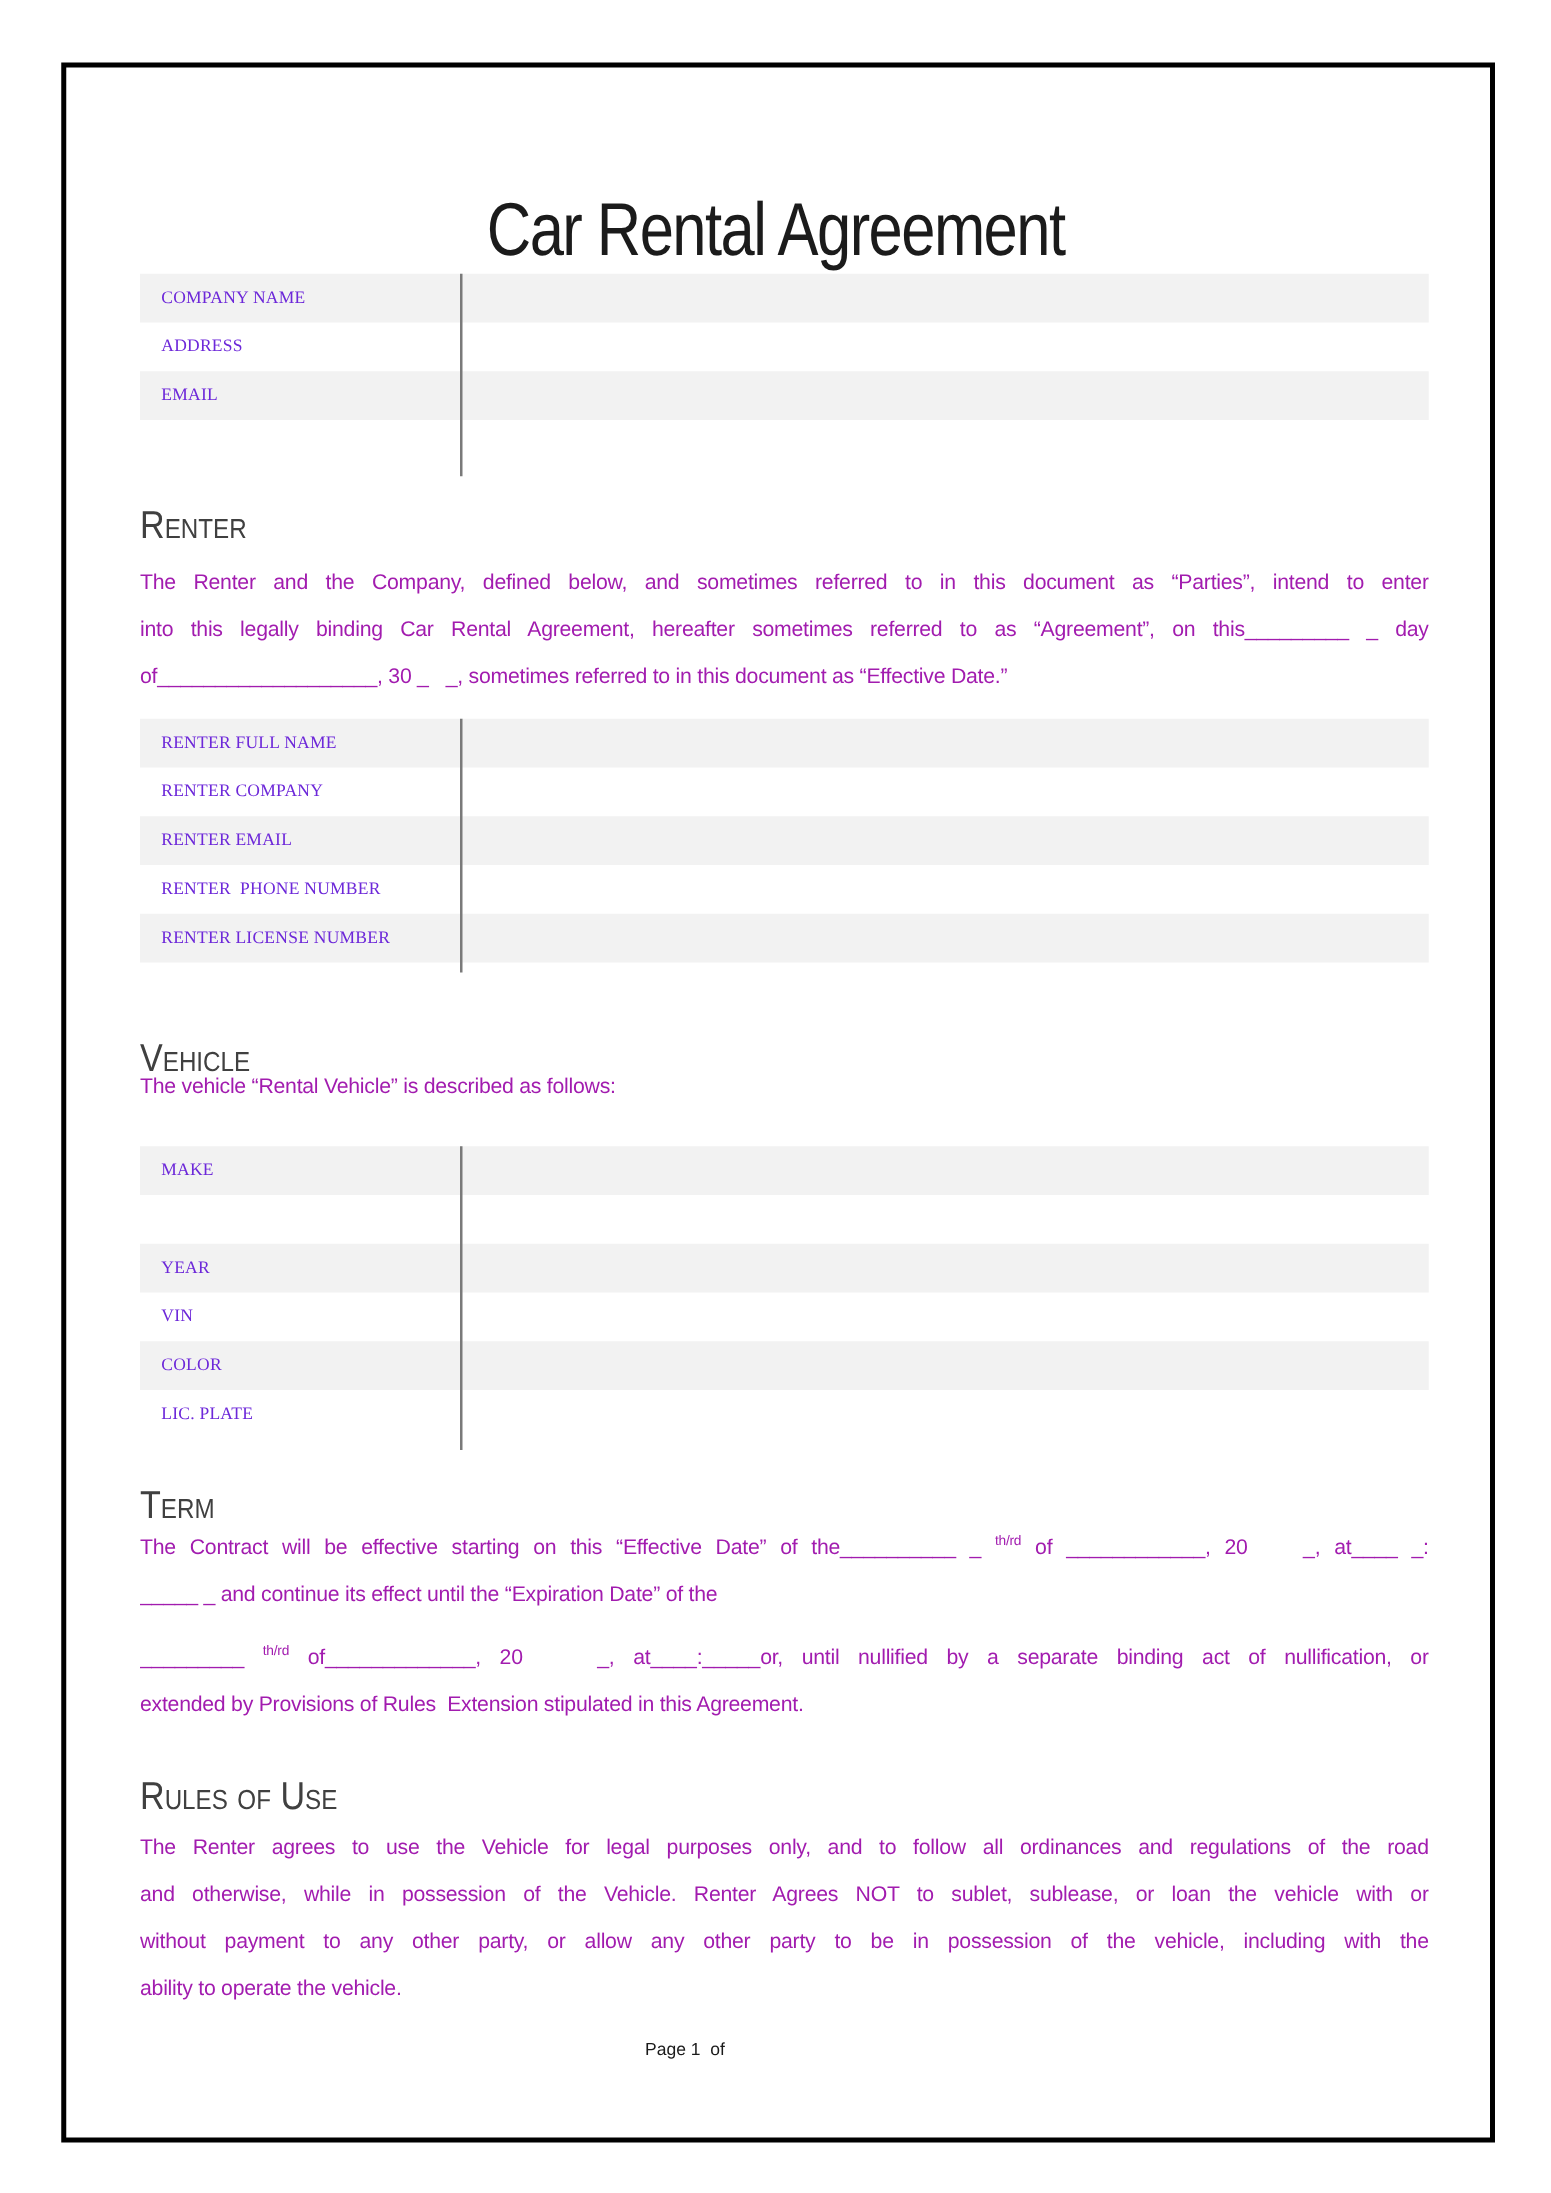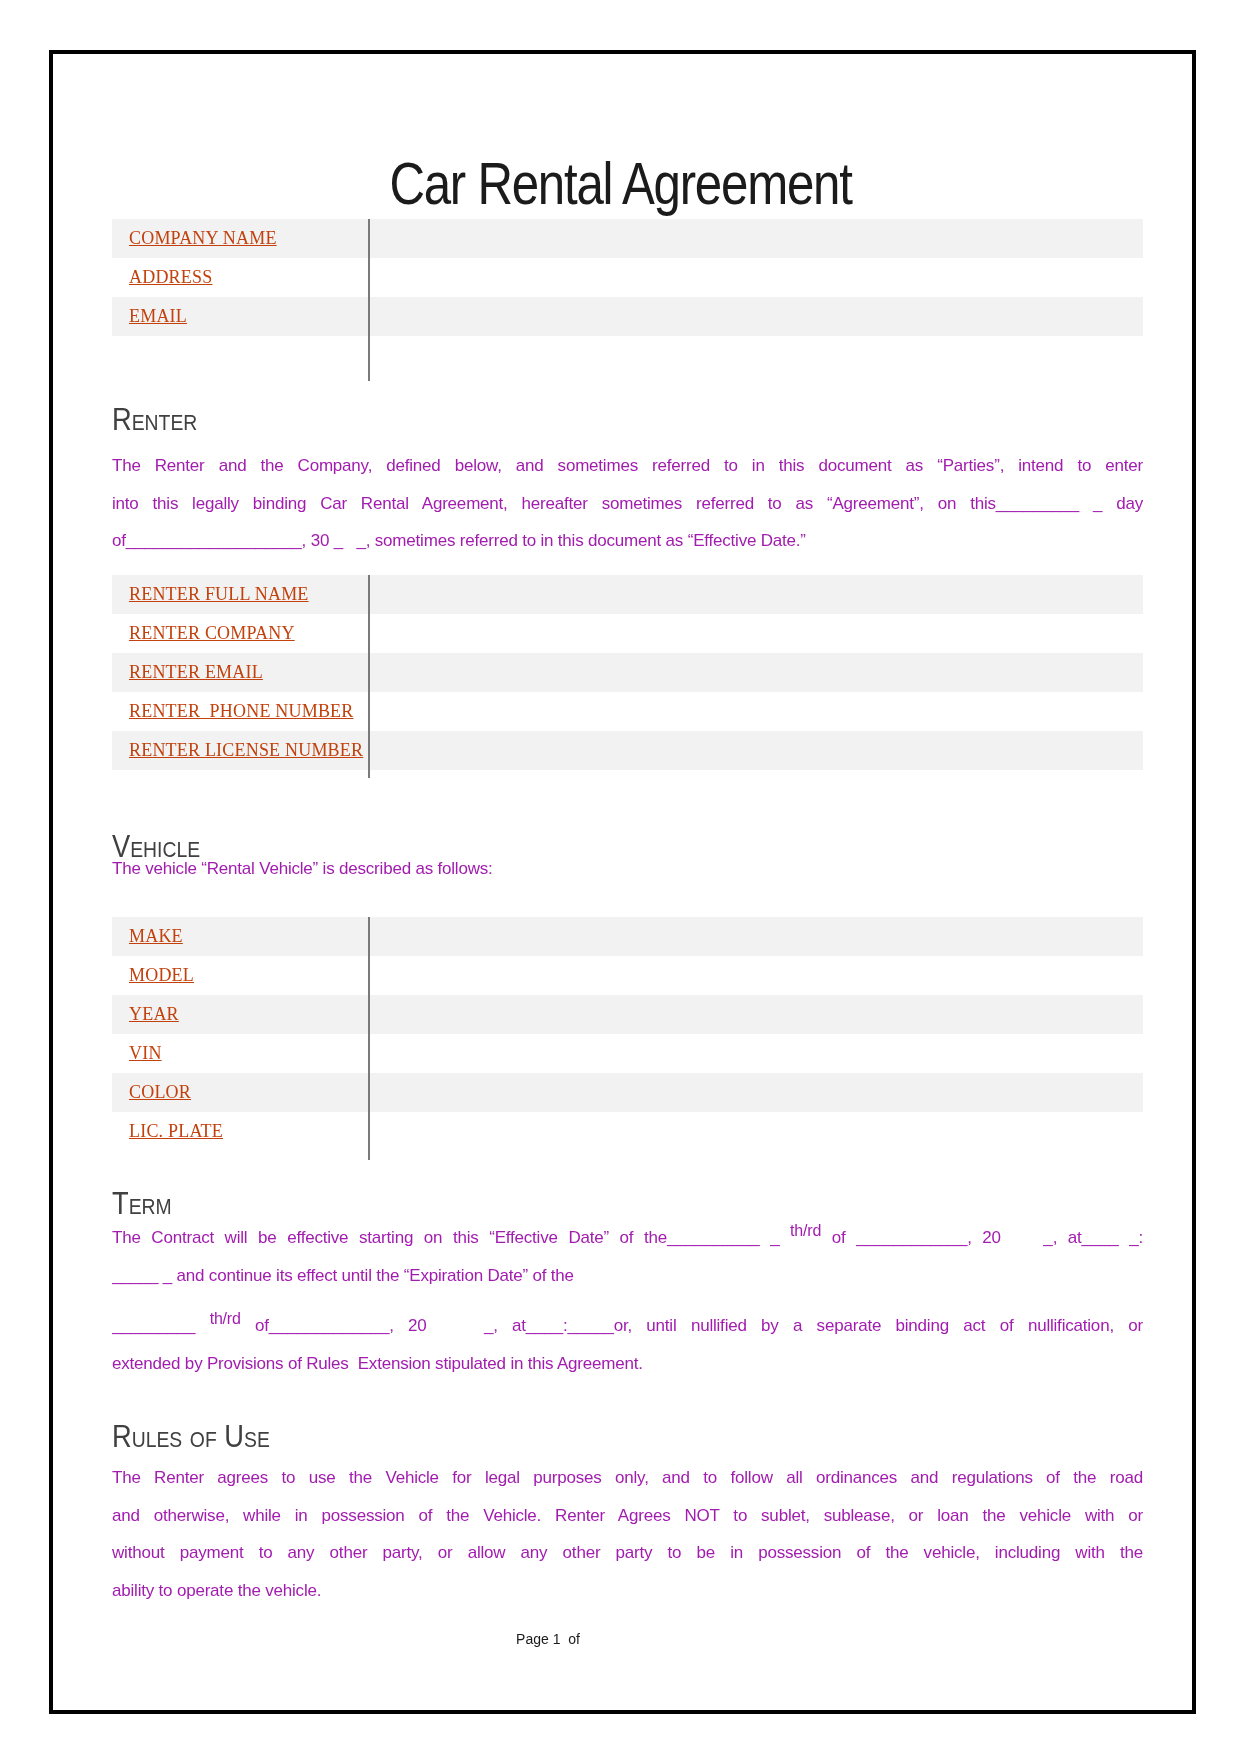--- a/index.html
+++ b/index.html
@@ -23,9 +23,8 @@
   .cell-label{
     width:256px;box-sizing:border-box;padding-left:17px;
     display:flex;align-items:center;white-space:pre;
-    font-family:"Liberation Serif", serif;font-size:18px;color:#c2410c;
+    font-family:"Liberation Serif", serif;font-size:14px;color:#6d28d9;
     letter-spacing:0.2px;
-    text-decoration:underline;
   }
   .cell-value{flex:1;}
   .vline{position:absolute;top:0;left:256px;width:2px;background:#7a7a7a;}

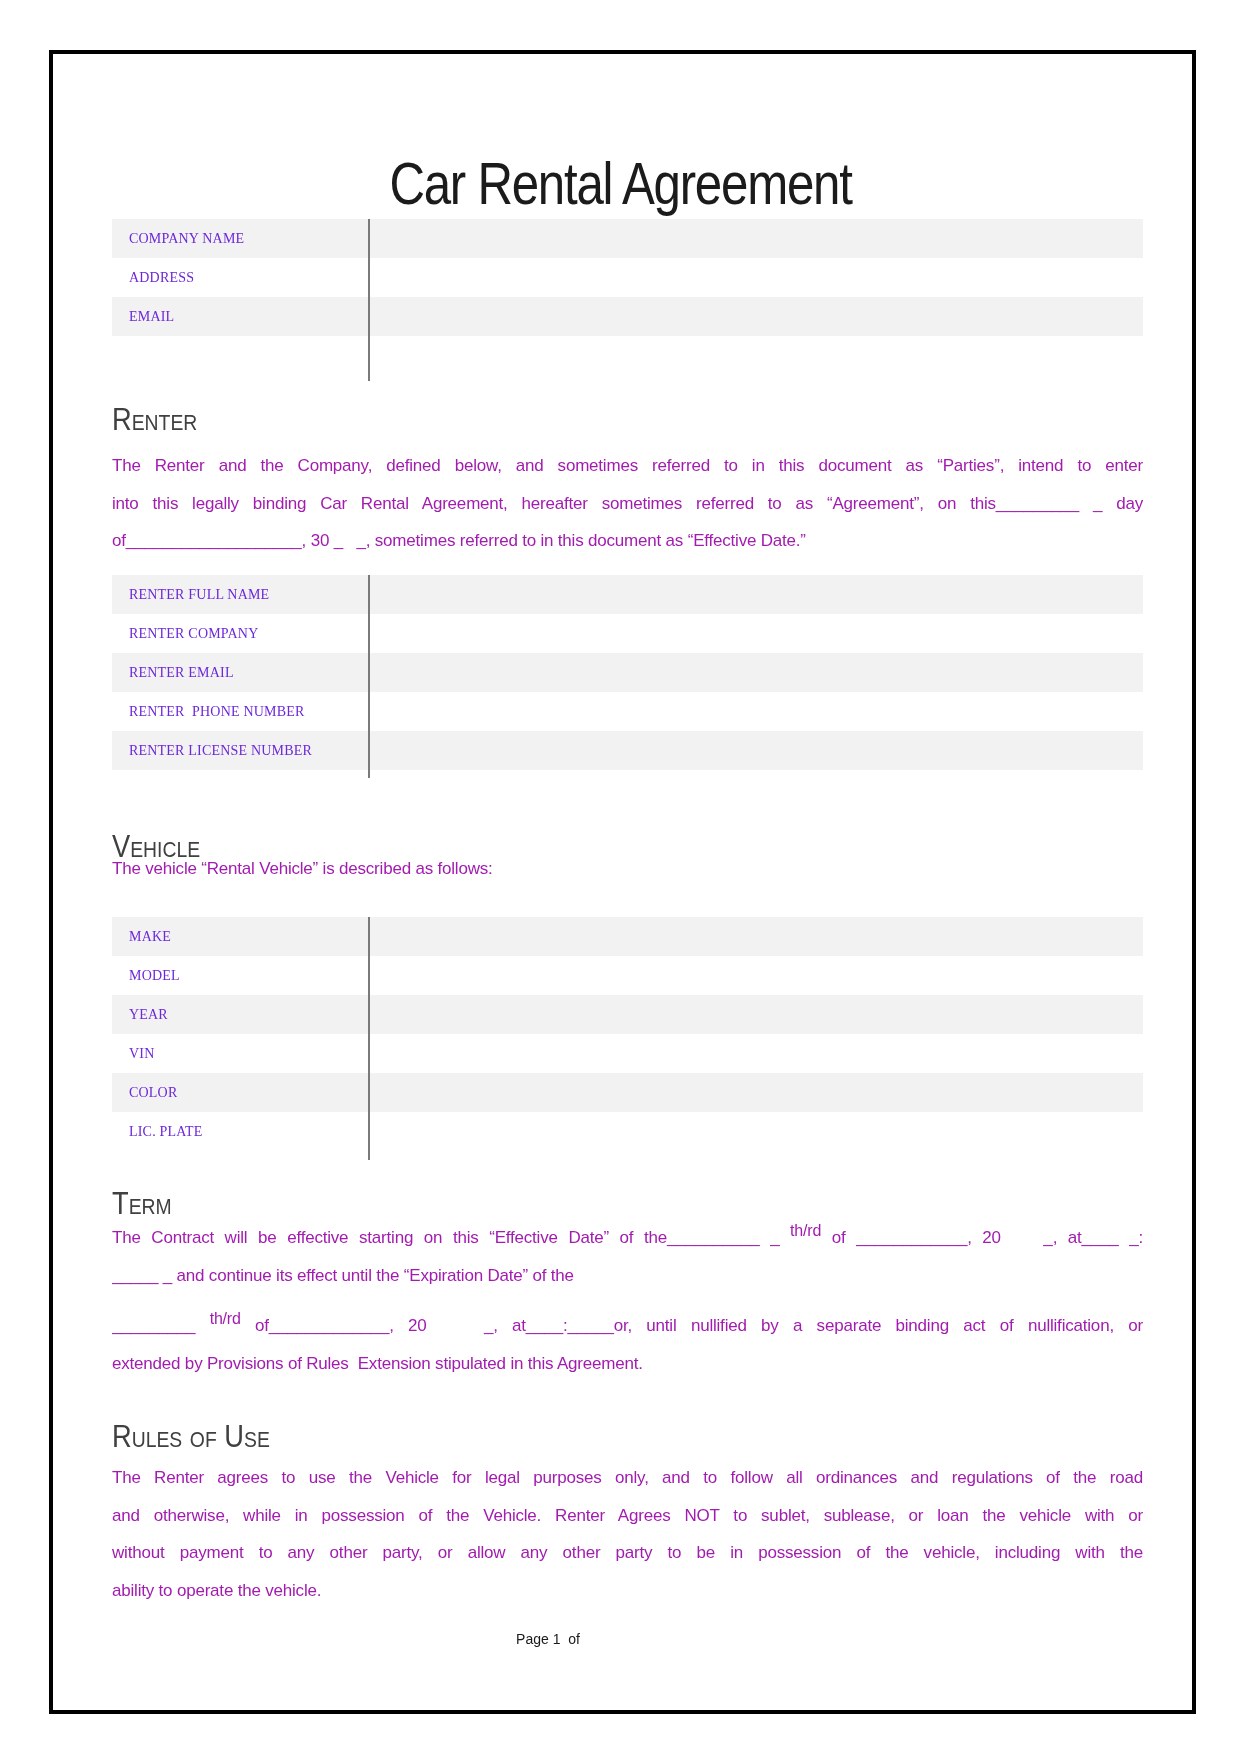--- a/index.html
+++ b/index.html
@@ -118,7 +118,6 @@
       <div class="cell-value"></div>
     </div>
     <div class="row">
-      <div class="cell-label">MODEL</div>
       <div class="cell-value"></div>
     </div>
     <div class="row alt">

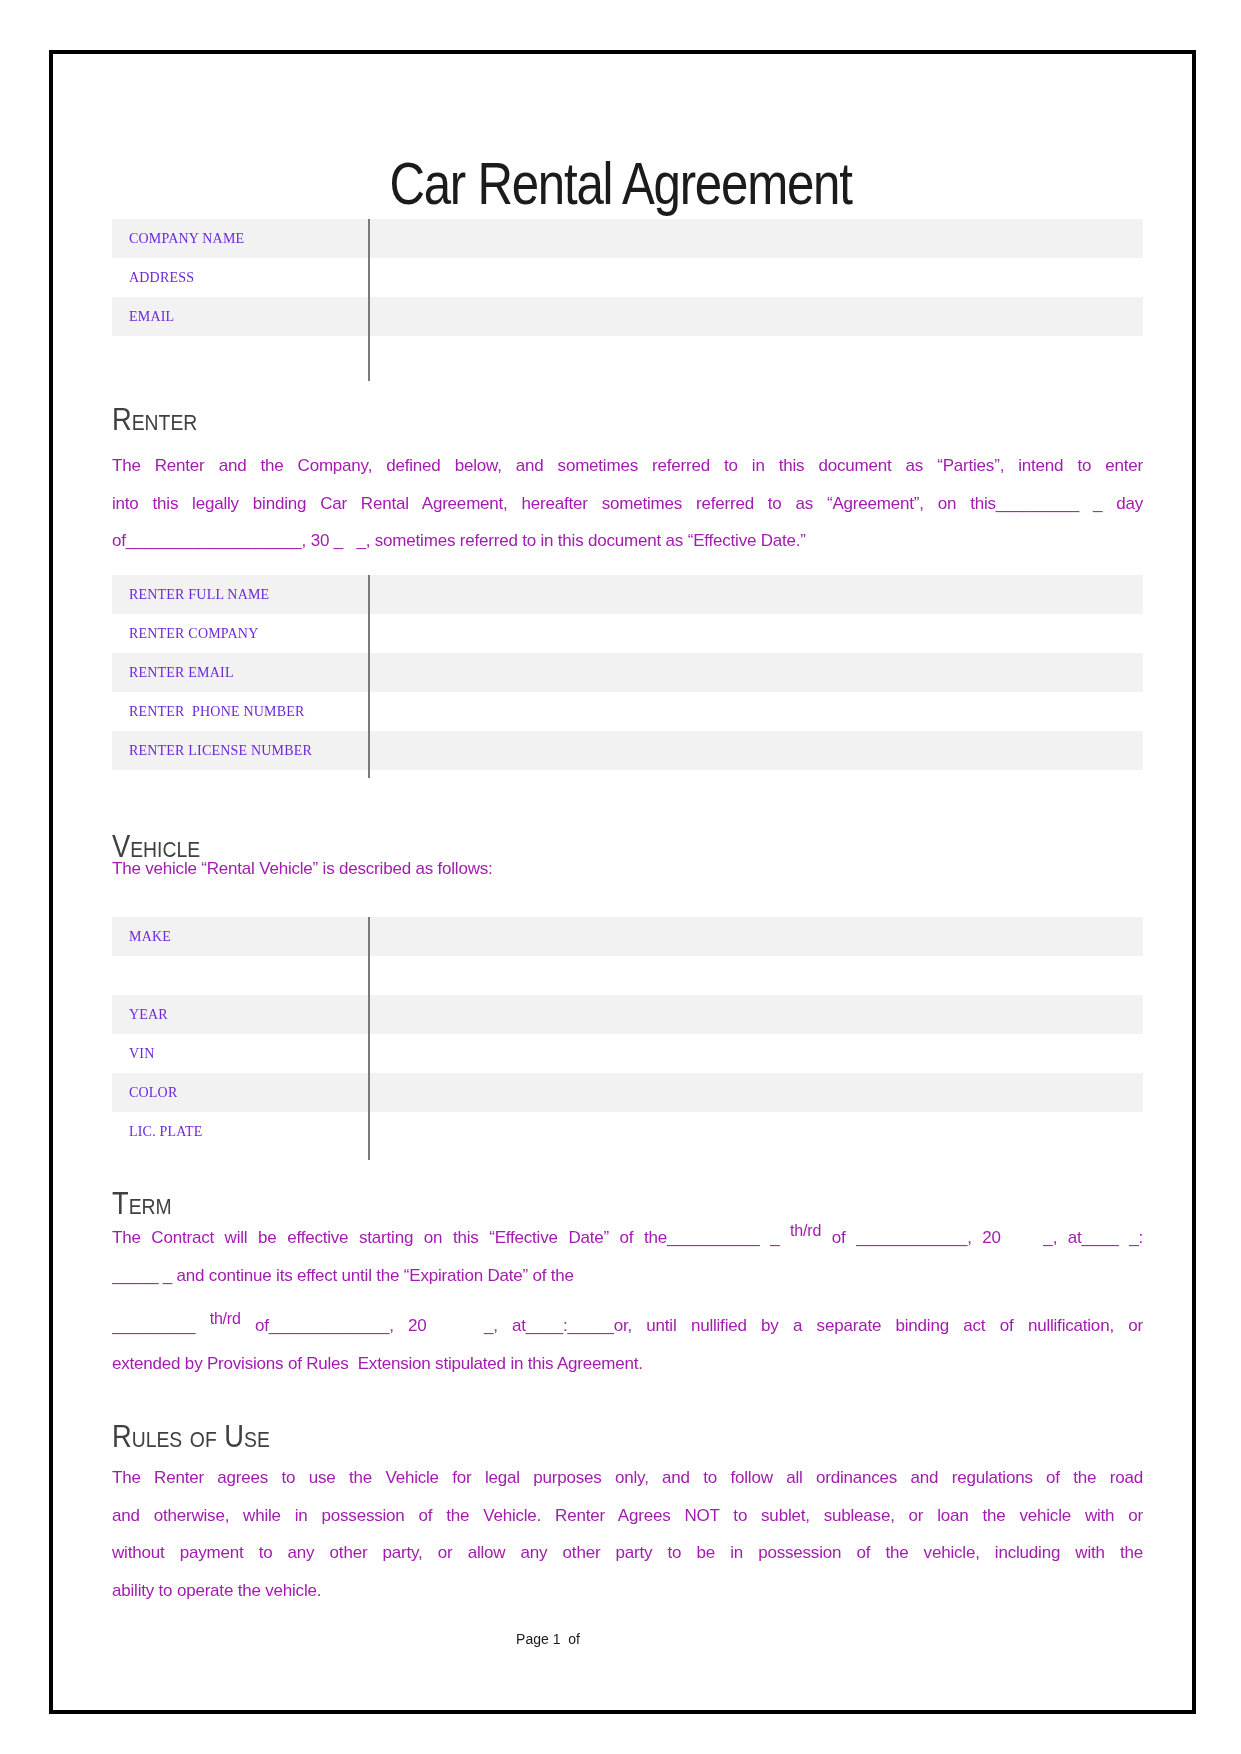--- a/index.html
+++ b/index.html
@@ -42,7 +42,7 @@
     height:37.5px;line-height:37.5px;white-space:pre-wrap;overflow:hidden;
   }
   .justify{text-align:justify;text-align-last:justify;}
-  sup{font-size:16px;vertical-align:super;line-height:0;}
+  sup{font-size:11px;vertical-align:super;line-height:0;}
   .footer{
     position:absolute;left:0;top:1631px;width:1096px;text-align:center;
     font-size:14px;color:#1a1a1a;white-space:pre-wrap;

